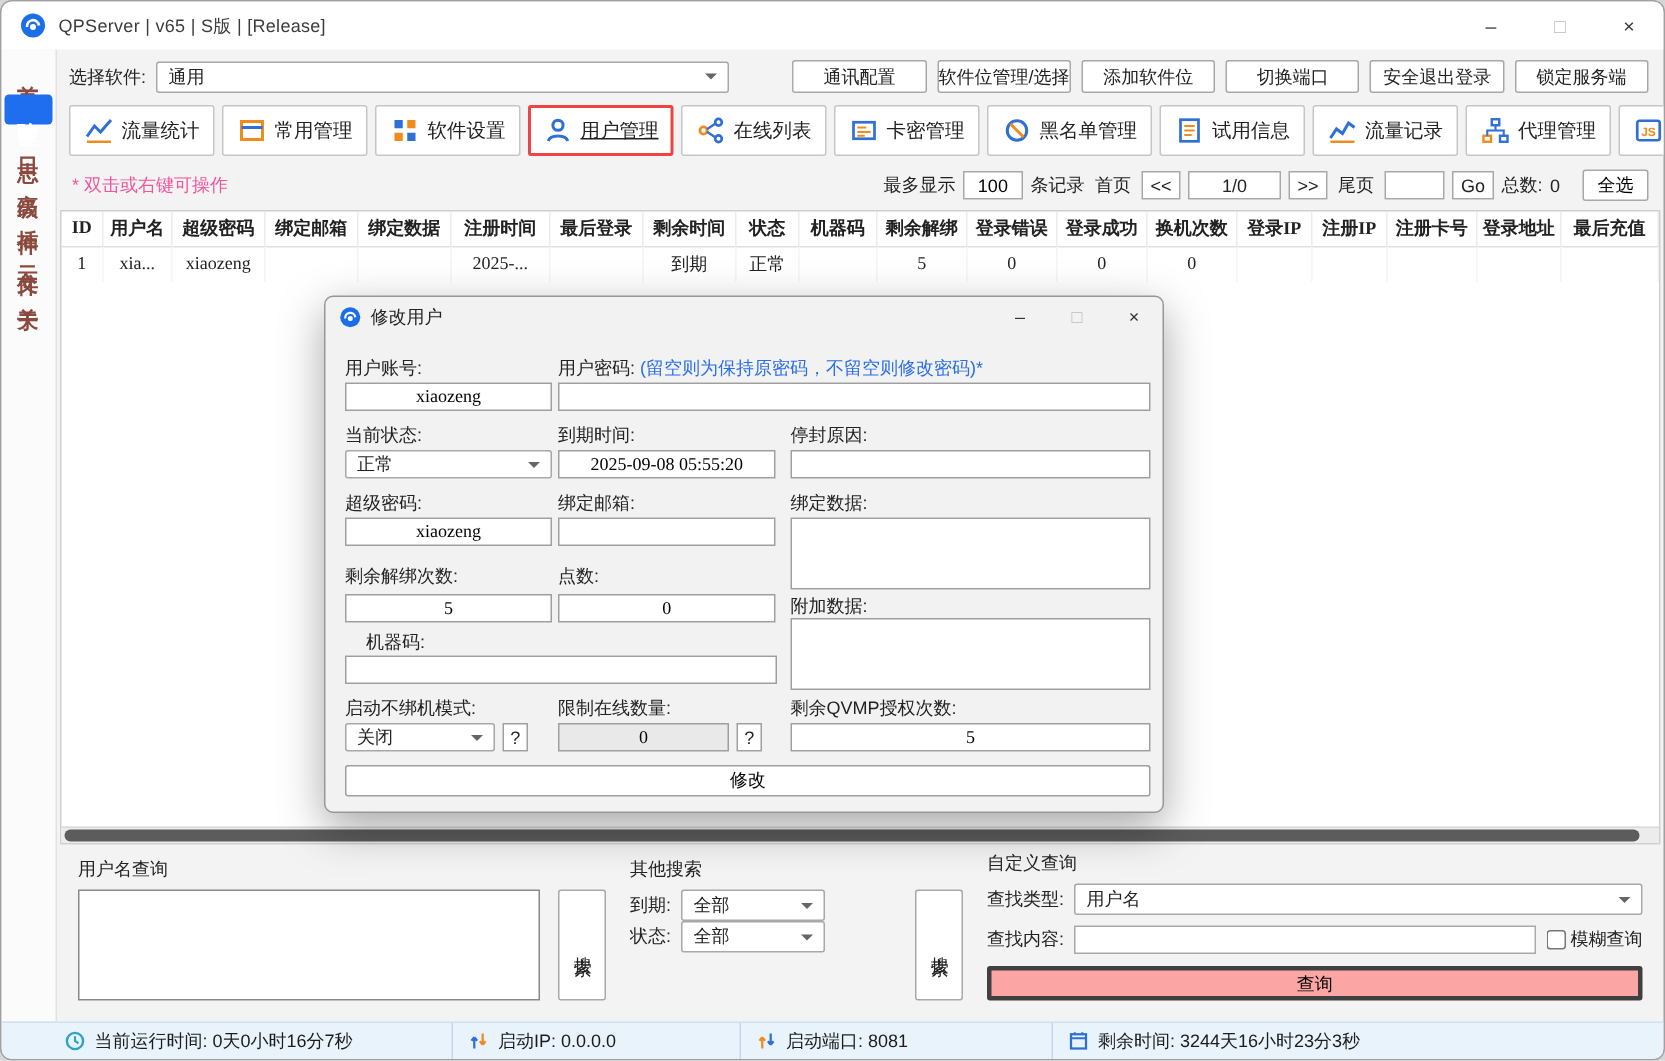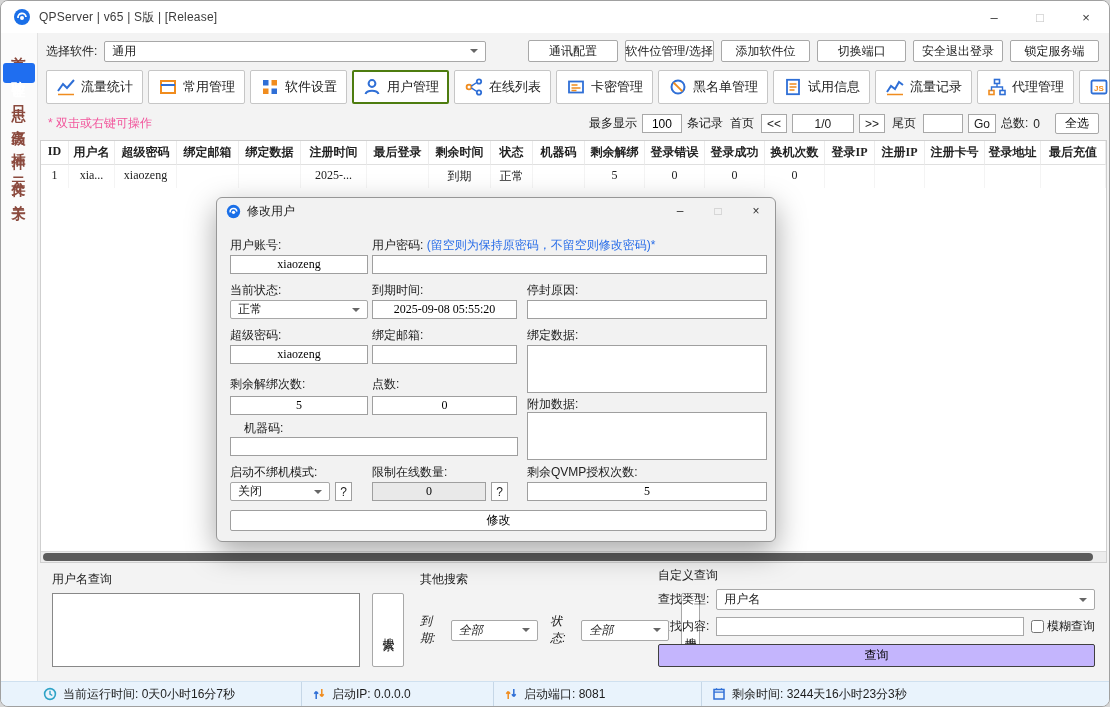--- a/index.html
+++ b/index.html
@@ -40,7 +40,7 @@
   .toolbar{display:flex;align-items:center;gap:5px;padding:4px 10px 6px 8px;flex:0 0 auto;}
   .tab{height:34px;display:flex;align-items:center;gap:5px;padding:0 9px;background:#fff;
     border:1px solid #c6c6c6;border-radius:2px;font-size:13px;box-sizing:border-box;white-space:nowrap;}
-  .tab.active{border:2px solid #4d7c0f;padding:0 8px;}
+  .tab.active{border:2px solid #ef4444;padding:0 8px;text-decoration:underline;}
   .tab-icon,.tab-icon svg{width:20px;height:20px;display:inline-block;}
 
   

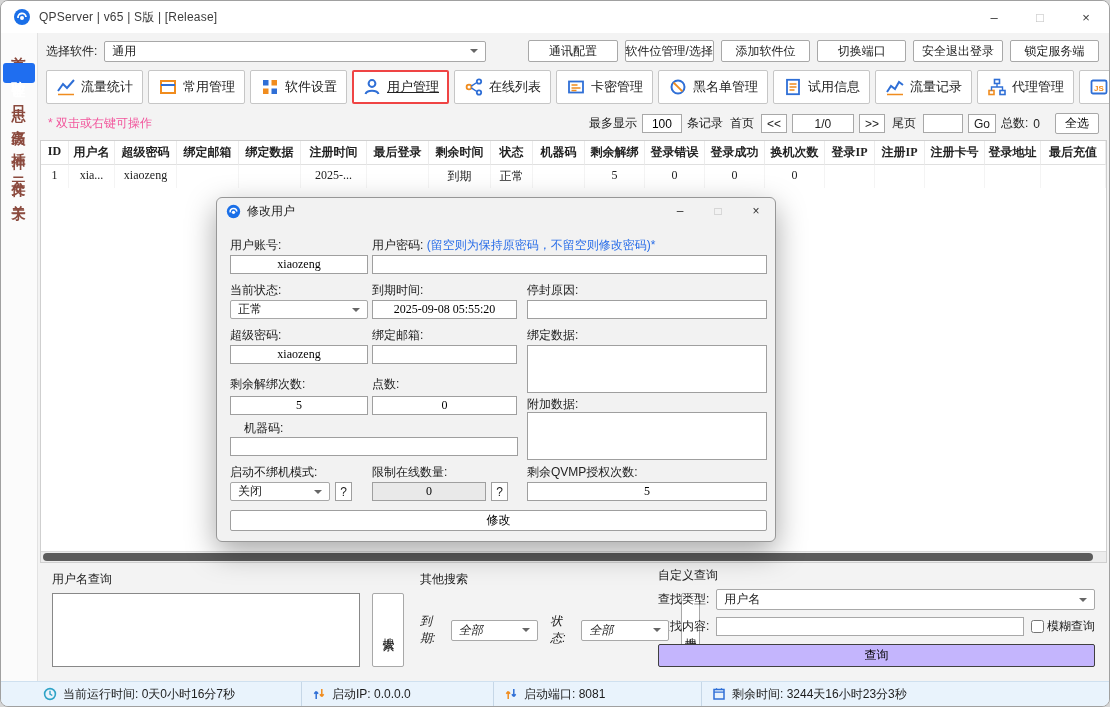--- a/index.html
+++ b/index.html
@@ -80,7 +80,7 @@
   .vbtn .vtext{writing-mode:vertical-rl;text-orientation:upright;letter-spacing:2px;}
   .g-other{width:222px;}
   .g-other-body{flex:1;display:flex;gap:12px;}
-  .g-other-rows{flex:1;display:flex;flex-direction:row;gap:12px;font-style:italic;}
+  .g-other-rows{flex:1;display:flex;flex-direction:column;}
   .g-row{display:flex;align-items:center;gap:7px;}
   .sel-small{width:96px;}
   .g-custom{flex:1;}

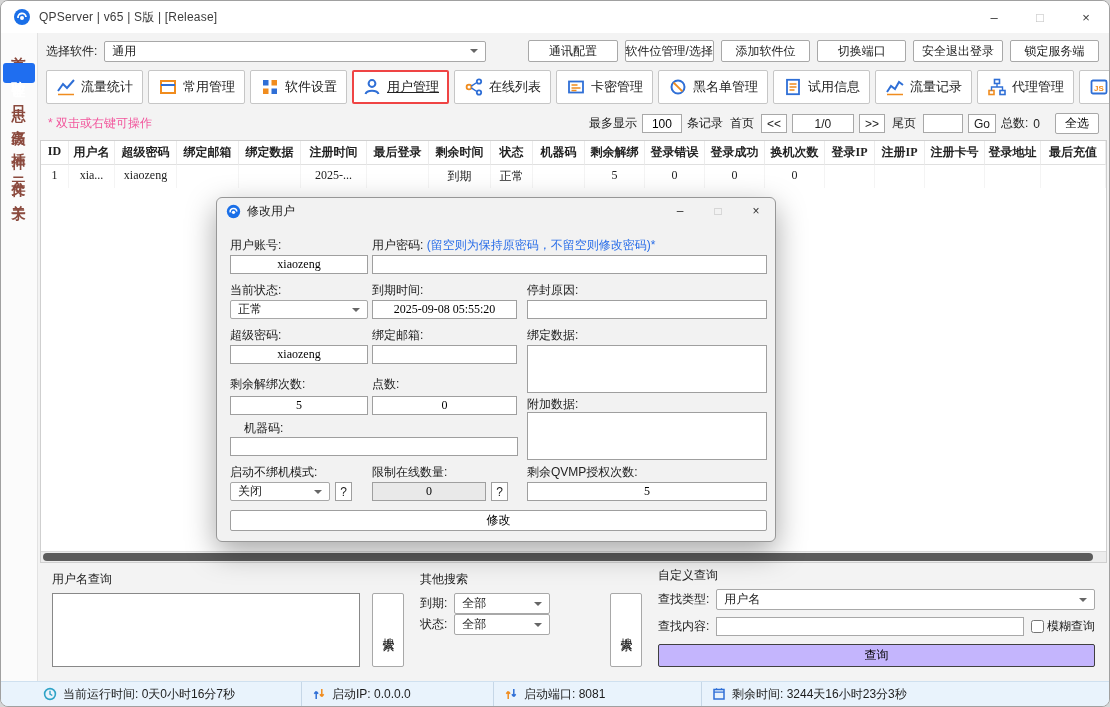--- a/index.html
+++ b/index.html
@@ -89,7 +89,7 @@
   .find-input{flex:1;height:19px;box-sizing:border-box;border:1px solid #a8a8a8;background:#fff;font:inherit;padding:0 5px;}
   .fuzzy{display:flex;align-items:center;gap:3px;white-space:nowrap;}
   .fuzzy input{width:13px;height:13px;margin:0;}
-  .query-btn{height:23px;background:#c4b5fd;border:1px solid #404040;border-radius:2px;font:inherit;margin-top:1px;}
+  .query-btn{height:23px;background:#fca5a5;border:3px solid #404040;border-radius:2px;font:inherit;margin-top:1px;}
 
   
   .statusbar{height:24px;flex:0 0 auto;background:#e9f3fc;border-top:1px solid #cfe0ef;

